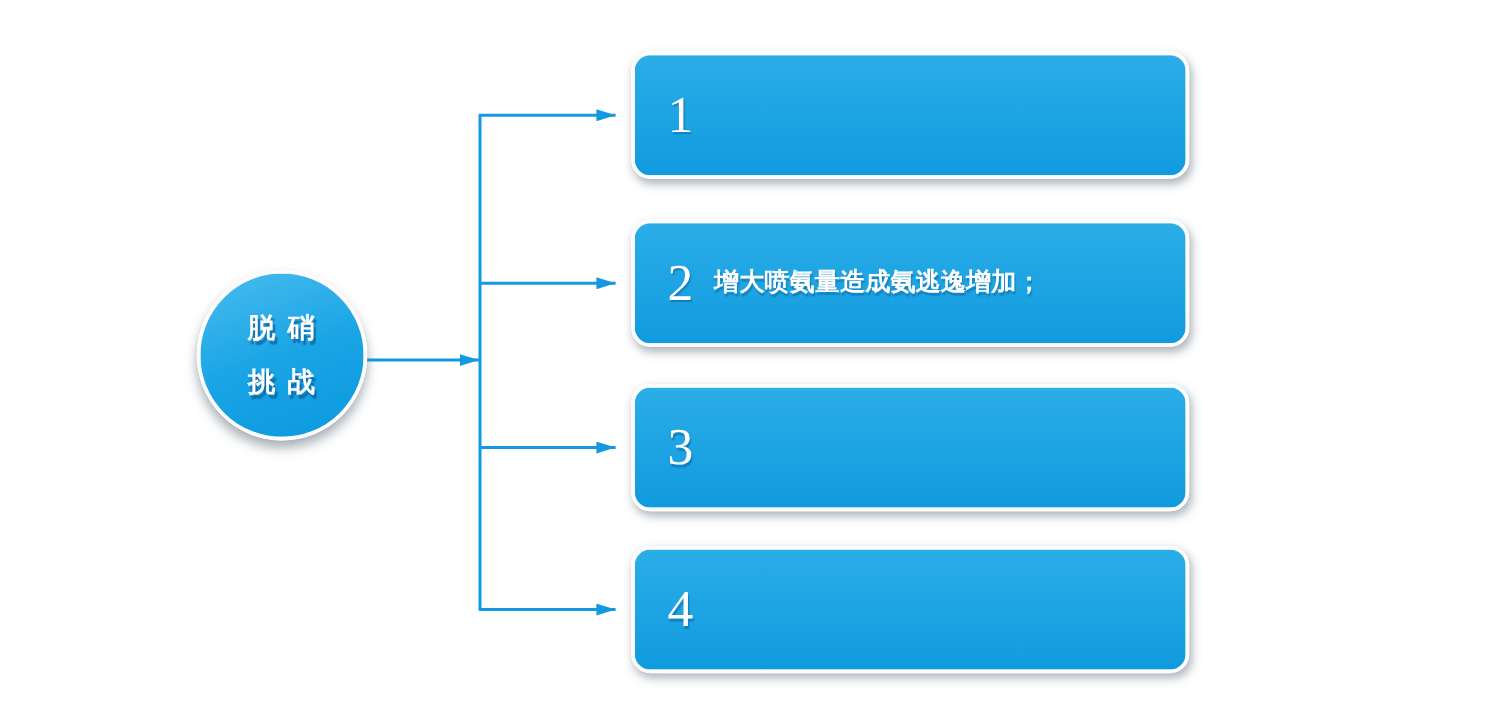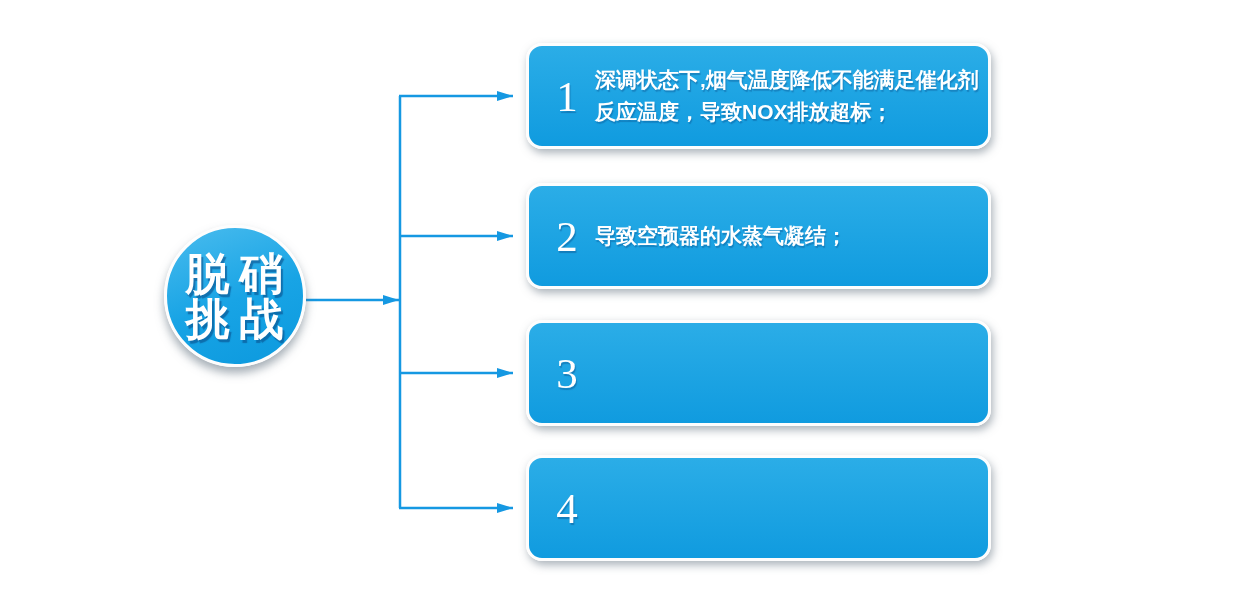--- a/index.html
+++ b/index.html
@@ -72,8 +72,6 @@
 
   <div class="item item-1">
     <div class="num">1</div>
-    <div class="txt">深调状态下,烟气温度降低不能满足催化剂
-反应温度，导致NOX排放超标；</div>
   </div>
 
   <div class="item item-2">

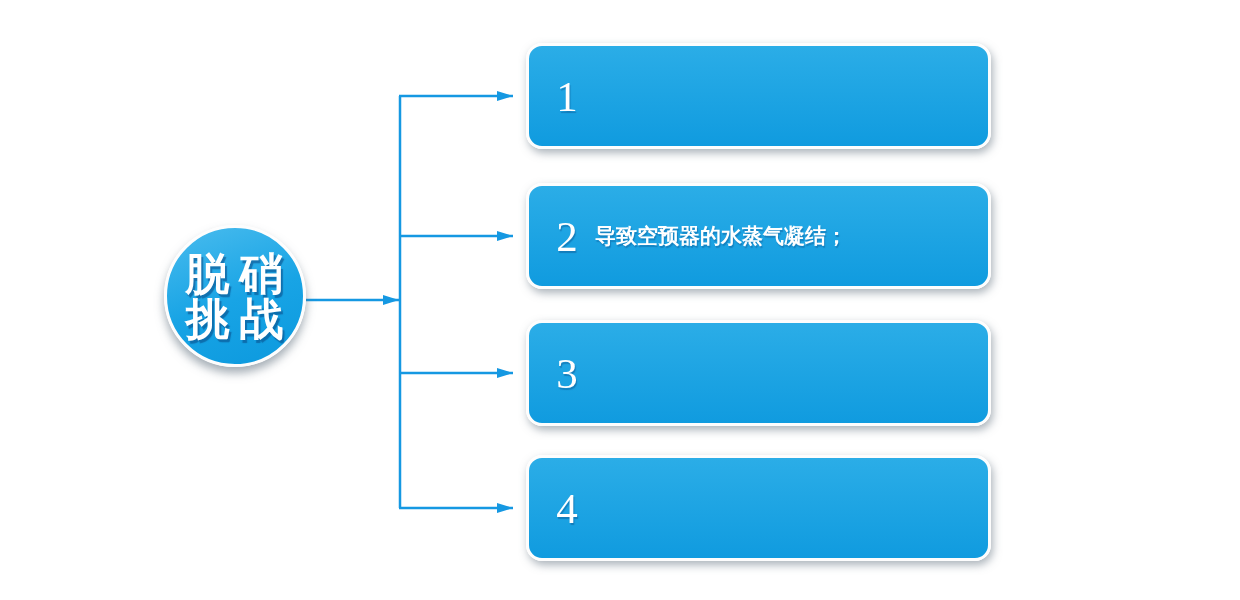--- a/index.html
+++ b/index.html
@@ -76,7 +76,7 @@
 
   <div class="item item-2">
     <div class="num">2</div>
-    <div class="txt">导致空预器的水蒸气凝结；</div>
+    <div class="txt">增大喷氨量造成氨逃逸增加；</div>
   </div>
 
   <div class="item item-3">

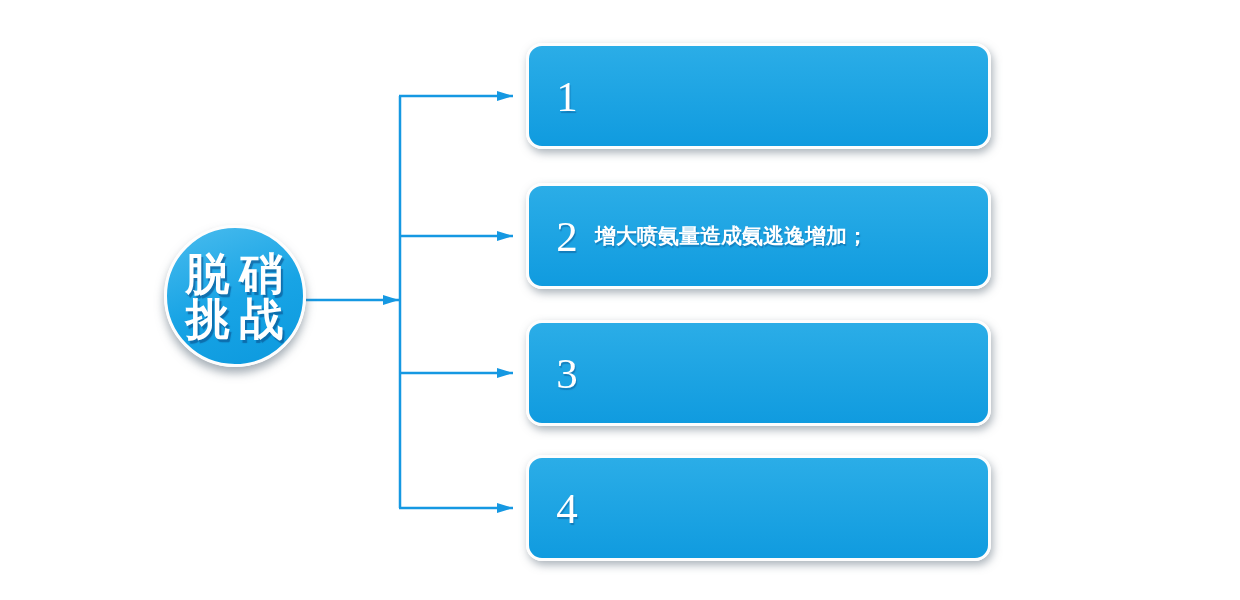--- a/index.html
+++ b/index.html
@@ -18,7 +18,7 @@
     display:flex; align-items:center; justify-content:center;
   }
   .hub-label {
-    color:#ffffff; font-weight:bold; font-size:44px; line-height:45px;
+    color:#ffffff; font-weight:bold; font-size:23px; line-height:45px;
     letter-spacing:10px; padding-left:9px; white-space:pre-line; text-align:left;
     text-shadow:2px 3px 1px rgba(8,70,130,0.55);
   }

